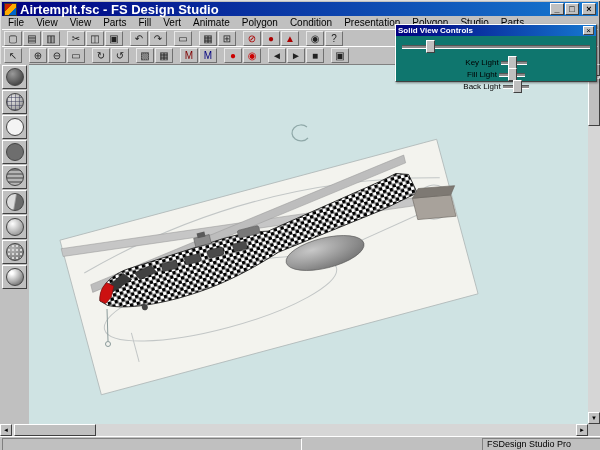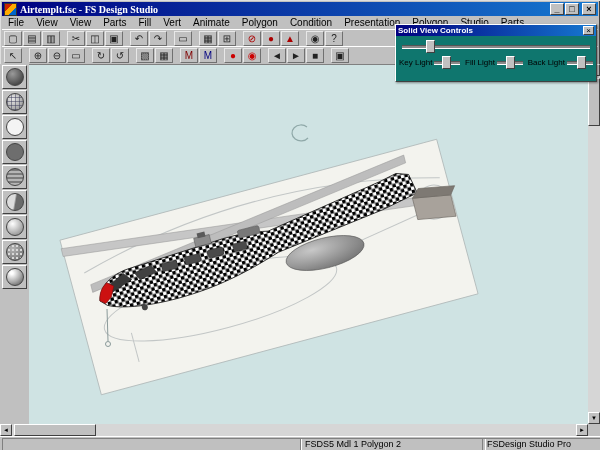--- a/index.html
+++ b/index.html
@@ -11,7 +11,7 @@
             padding:0 2px;color:#fff;}
   .app-icon{width:11px;height:11px;margin-right:3px;flex:0 0 auto;
             background:linear-gradient(135deg,#cc2200 0 34%,#ffaa00 34% 66%,#0066cc 66%);border:1px solid #333;}
-  .title-text{font-size:10px;font-weight:bold;white-space:nowrap;flex:1;font-family:Liberation Serif, serif;}
+  .title-text{font-size:13px;font-weight:bold;white-space:nowrap;flex:1;}
   .win-btns{display:flex;gap:1px;}
   .wbtn{width:14px;height:12px;font-size:9px;line-height:9px;font-weight:bold;padding:0;
         background:#c0c0c0;border:1px solid;border-color:#fff #404040 #404040 #fff;color:#000;}

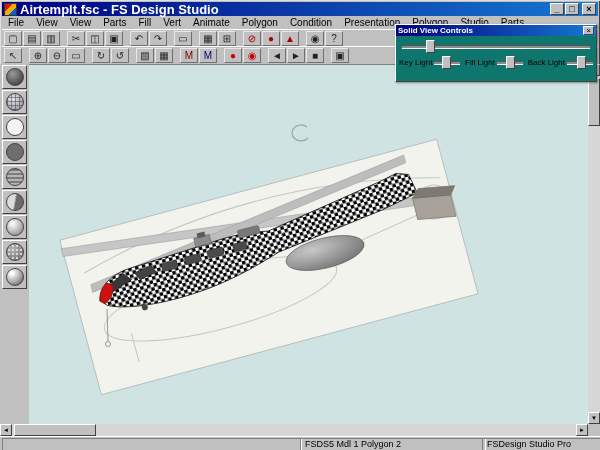--- a/index.html
+++ b/index.html
@@ -79,7 +79,7 @@
   .slider .thumb{position:absolute;top:0;width:7px;height:11px;background:#c0c0c0;
                  border:1px solid;border-color:#fff #404040 #404040 #fff;}
   .slider.master{margin:4px 6px 2px 6px;}
-  .p-row{display:flex;align-items:center;justify-content:space-between;padding:2px 3px 0 3px;}
+  .p-row{display:flex;align-items:center;justify-content:space-between;padding:2px 3px 0 3px;flex-direction:column;}
   .p-group{display:flex;align-items:center;gap:2px;}
   .p-label{font-size:8px;color:#000;white-space:nowrap;}
   .slider.mini{width:26px;flex:0 0 auto;}

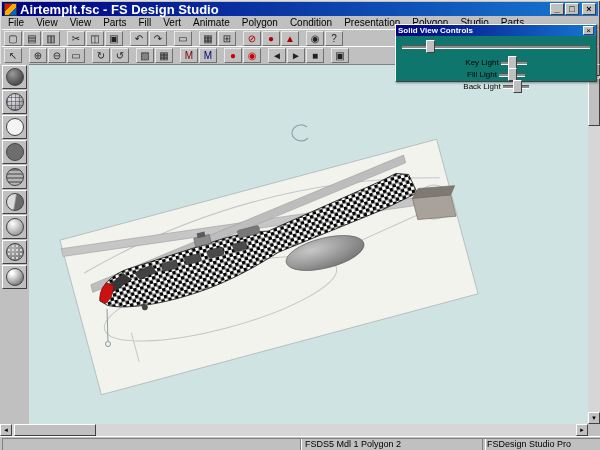--- a/index.html
+++ b/index.html
@@ -280,7 +280,6 @@
 
   <div class="statusbar">
     <span class="status-panel" id="sp1"></span>
-    <span class="status-panel" id="sp2">FSDS5 Mdl 1   Polygon 2</span>
     <span class="status-panel" id="sp3">FSDesign Studio Pro</span>
   </div>
 

